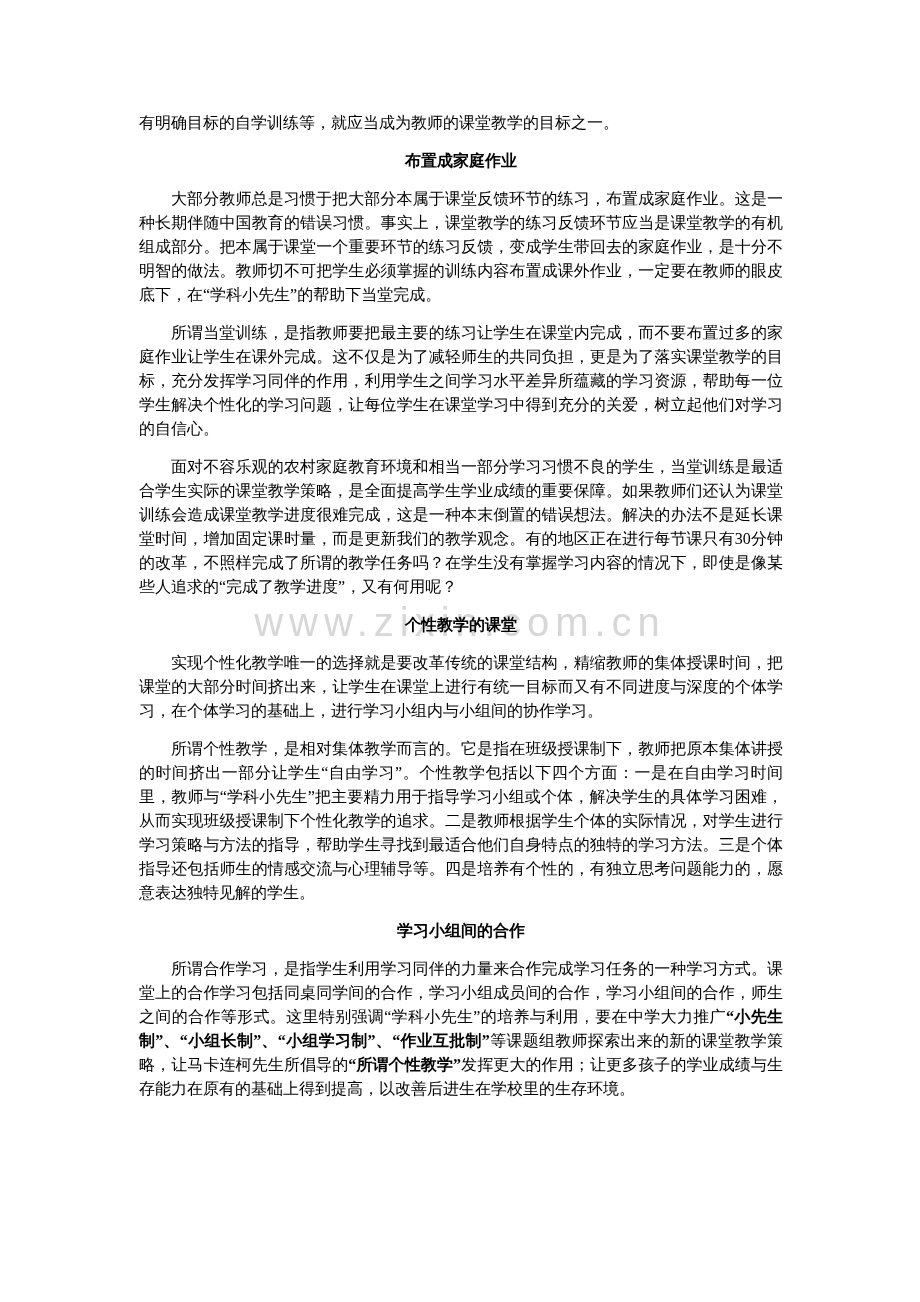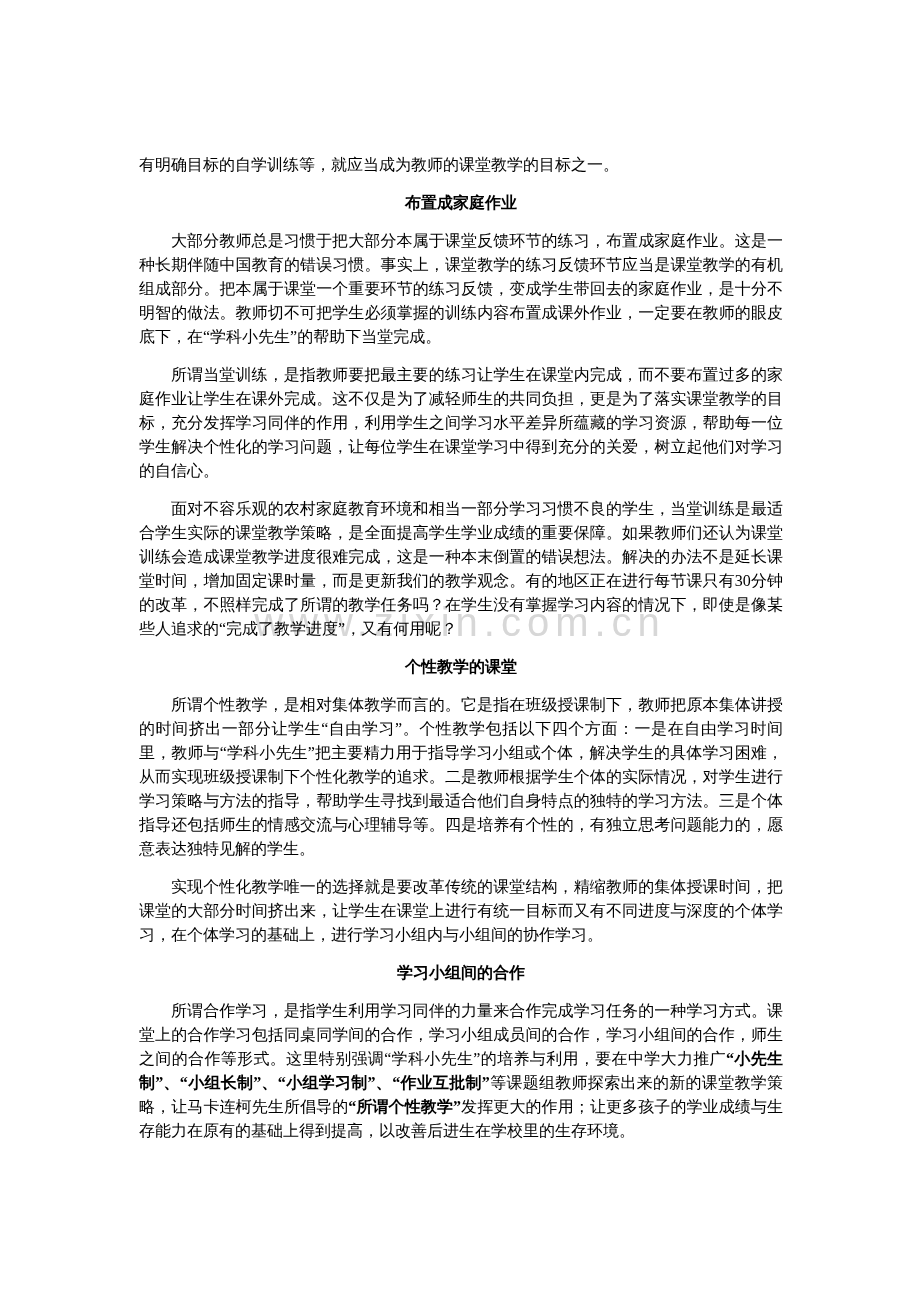--- a/index.html
+++ b/index.html
@@ -47,7 +47,7 @@
     text-indent: 2em;
     margin-bottom: 14px;
   }
-  .para.no-indent { text-indent: 0; margin-top: 42px; }
+  .para.no-indent { text-indent: 0; }
   .heading {
     font-size: 16px;
     line-height: 24px;

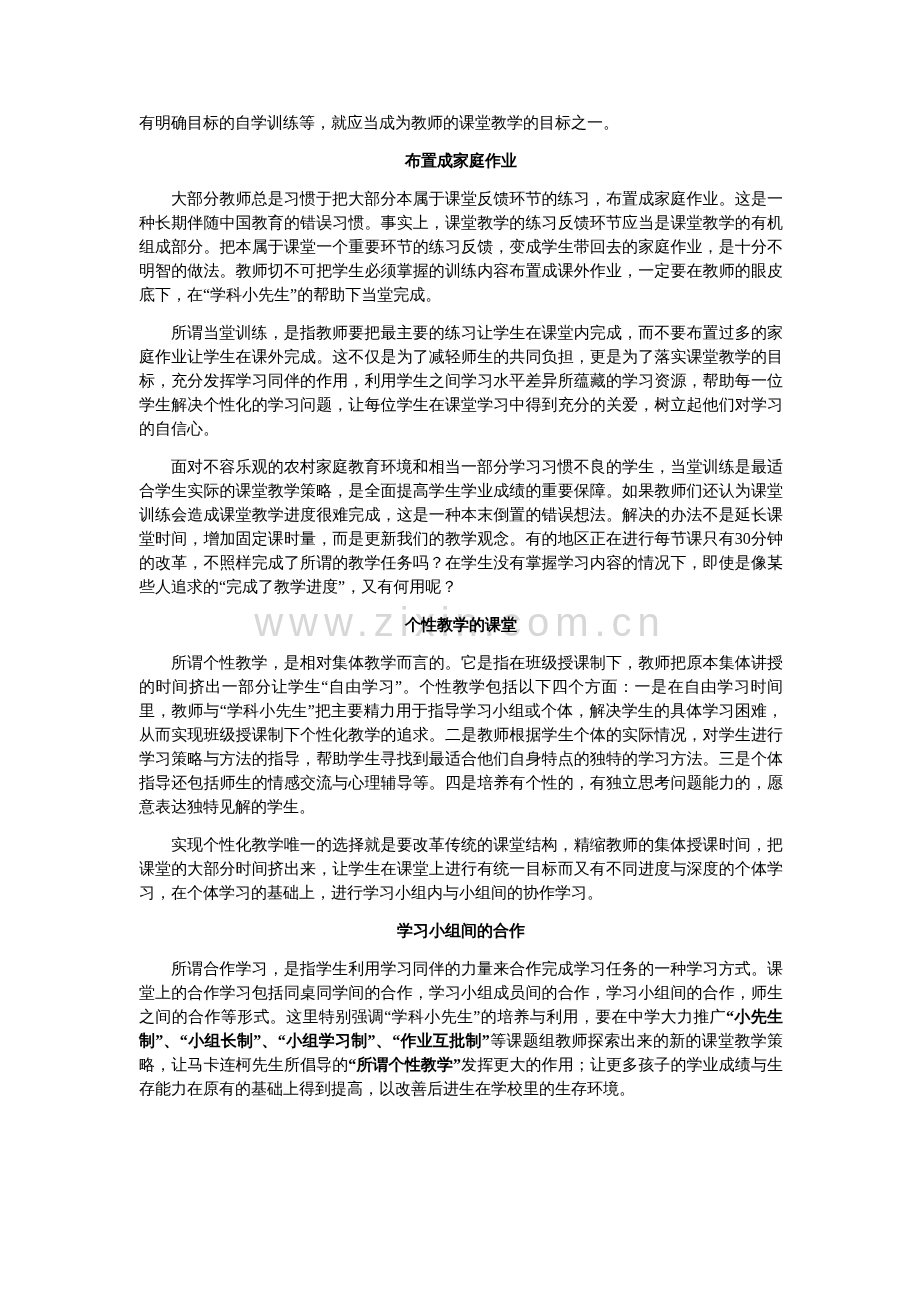--- a/index.html
+++ b/index.html
@@ -79,9 +79,9 @@
 
     <h2 class="heading">个性教学的课堂</h2>
 
+    <p class="para">实现个性化教学唯一的选择就是要改革传统的课堂结构，精缩教师的集体授课时间，把课堂的大部分时间挤出来，让学生在课堂上进行有统一目标而又有不同进度与深度的个体学习，在个体学习的基础上，进行学习小组内与小组间的协作学习。</p>
+
     <p class="para">所谓个性教学，是相对集体教学而言的。它是指在班级授课制下，教师把原本集体讲授的时间挤出一部分让学生“自由学习”。个性教学包括以下四个方面：一是在自由学习时间里，教师与“学科小先生”把主要精力用于指导学习小组或个体，解决学生的具体学习困难，从而实现班级授课制下个性化教学的追求。二是教师根据学生个体的实际情况，对学生进行学习策略与方法的指导，帮助学生寻找到最适合他们自身特点的独特的学习方法。三是个体指导还包括师生的情感交流与心理辅导等。四是培养有个性的，有独立思考问题能力的，愿意表达独特见解的学生。</p>
-
-    <p class="para">实现个性化教学唯一的选择就是要改革传统的课堂结构，精缩教师的集体授课时间，把课堂的大部分时间挤出来，让学生在课堂上进行有统一目标而又有不同进度与深度的个体学习，在个体学习的基础上，进行学习小组内与小组间的协作学习。</p>
 
     <h2 class="heading">学习小组间的合作</h2>
 

